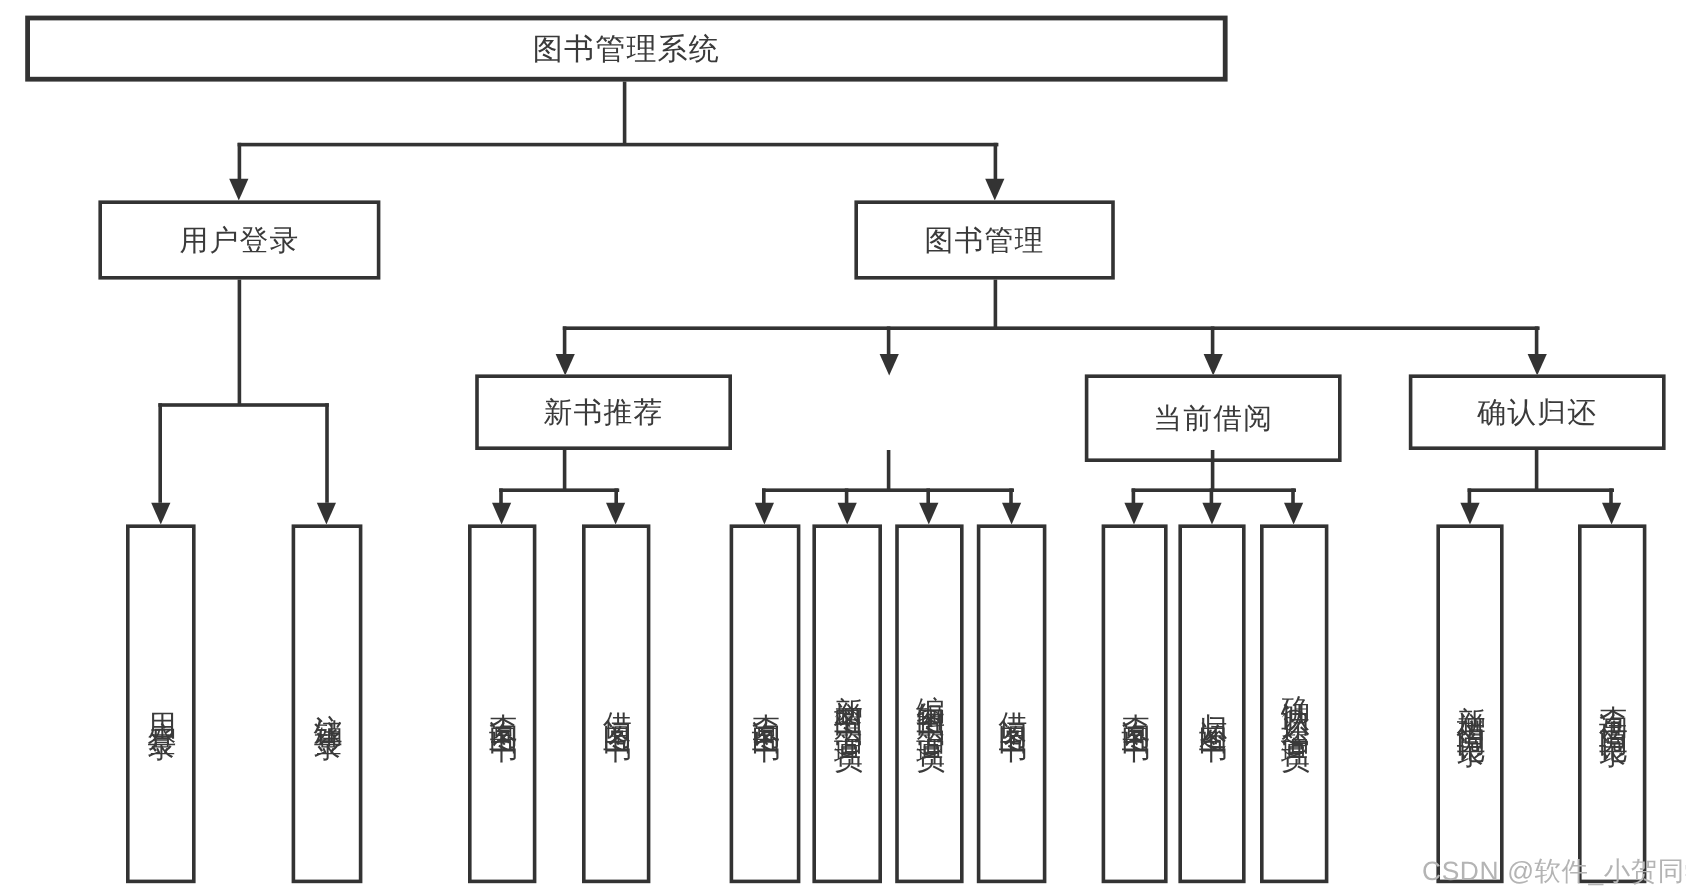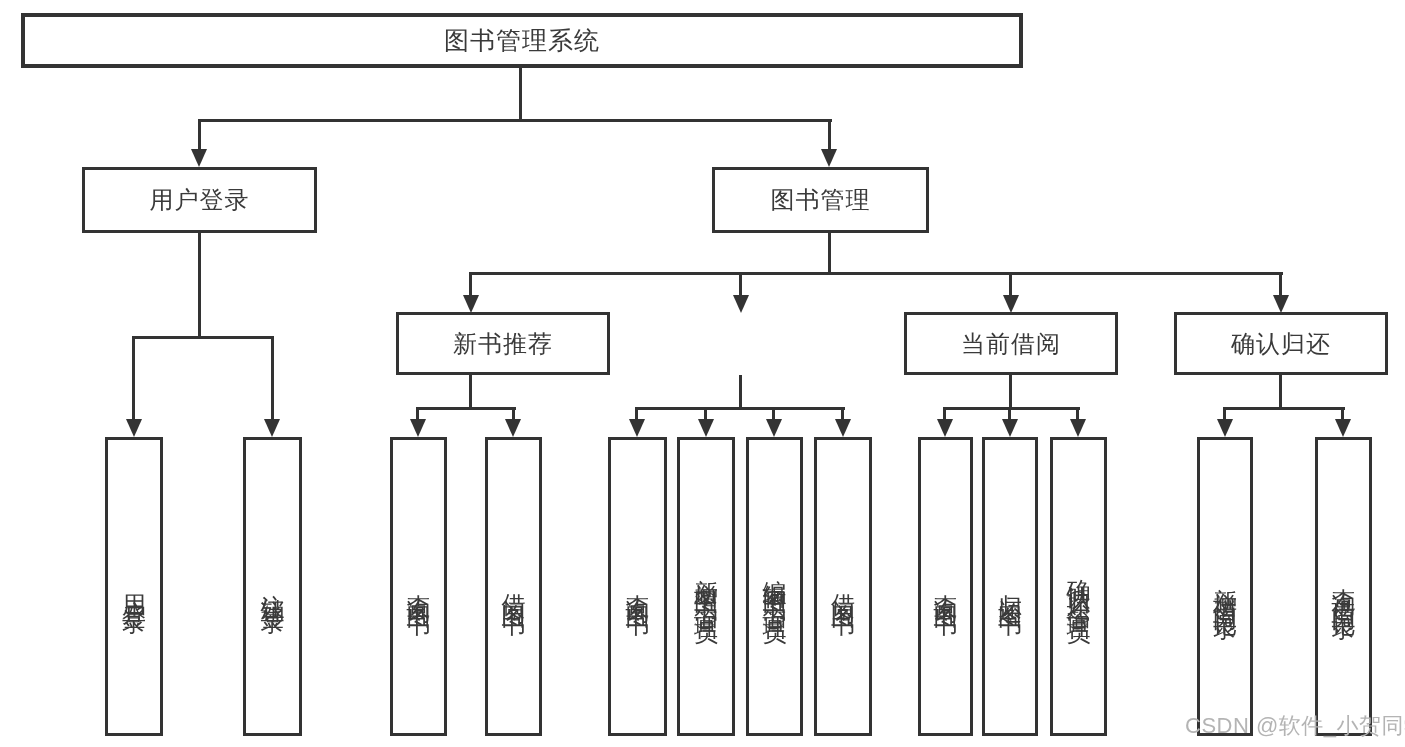--- a/index.html
+++ b/index.html
@@ -73,7 +73,7 @@
   <div class="ah" style="left:1273px; top:295px;"></div>
 
   <div class="node" style="left:364px;  top:312px; width:214px; height:63px;margin-left:32px;">新书推荐</div>
-  <div class="node" style="left:904px;  top:312px; width:214px; height:63px;">当前借阅</div>
+  <div class="node" style="left:904px;  top:312px; width:214px; height:73px;">当前借阅</div>
   <div class="node" style="left:1174px; top:312px; width:214px; height:63px;">确认归还</div>
 
   <div class="vl" style="left:469px; top:375px; height:33px;"></div>

